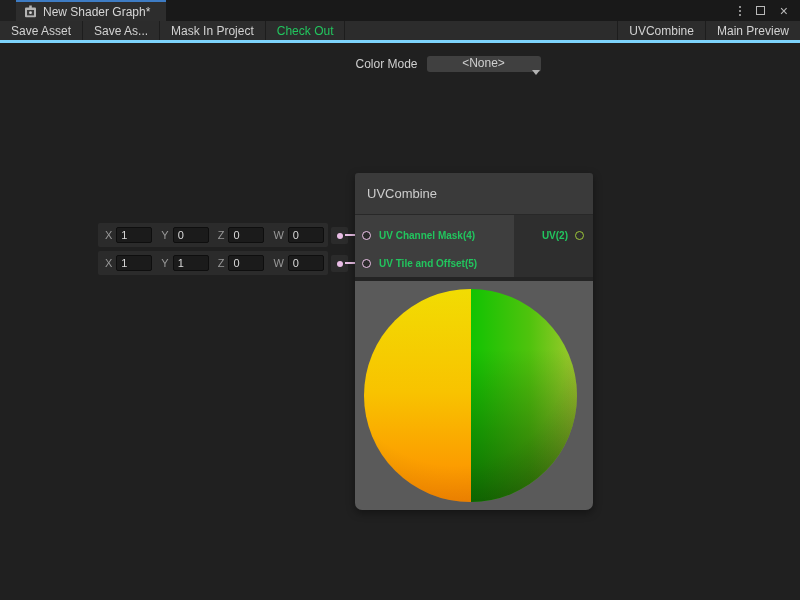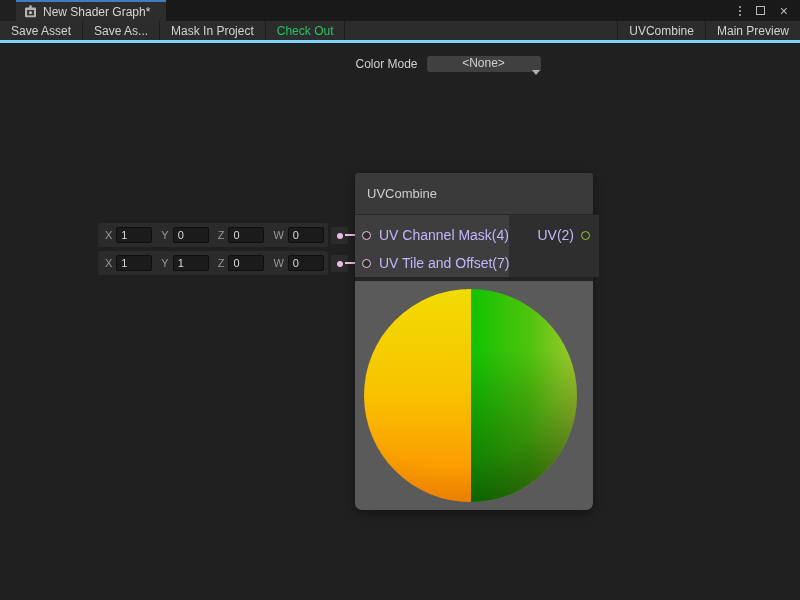--- a/index.html
+++ b/index.html
@@ -80,7 +80,7 @@
   .port-row { height:28px; display:flex; align-items:center; gap:8px; padding-left:7px; }
   .ring { width:9px; height:9px; border-radius:50%; border:1.5px solid #eec4ea; background:#2a2a2a; flex:none; cursor:default; }
   .ring.green { border-color:#9dc73a; background:#2e2e2e; }
-  .port-label { font-size:14px; color:#c4b5fd; white-space:nowrap; }
+  .port-label { font-size:10px; color:#22c55e; white-space:nowrap;font-weight:bold; }
   .node-outputs { flex:1; background:#2e2e2e; padding-top:6px; }
   .output-row { height:28px; display:flex; align-items:center; justify-content:flex-end; gap:7px; padding-right:9px;padding-left:28px; }
   .node-gap { height:4px; background:#242424; }

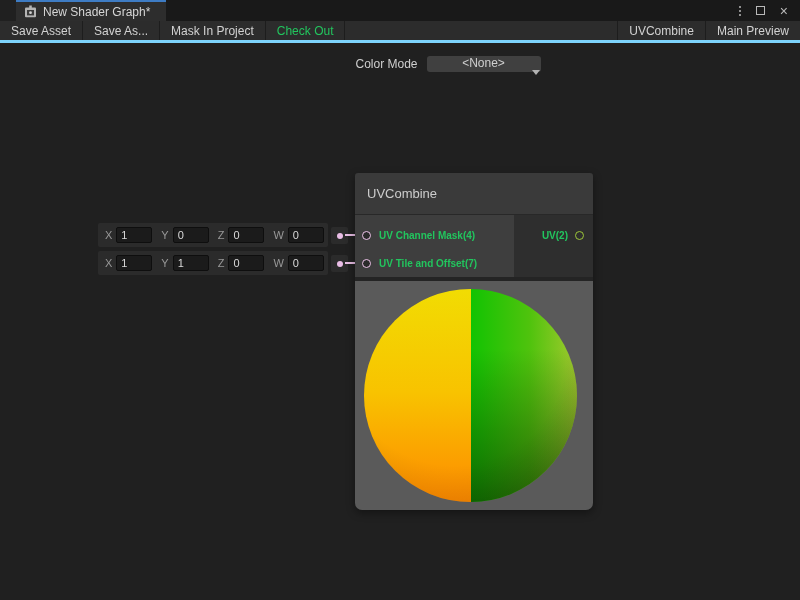--- a/index.html
+++ b/index.html
@@ -193,7 +193,7 @@
       </div>
       <div class="port-row">
         <span class="ring"></span>
-        <span class="port-label">UV Tile and Offset(7)</span>
+        <span class="port-label">UV Tile and Offset(5)</span>
       </div>
     </div>
     <div class="node-outputs">

